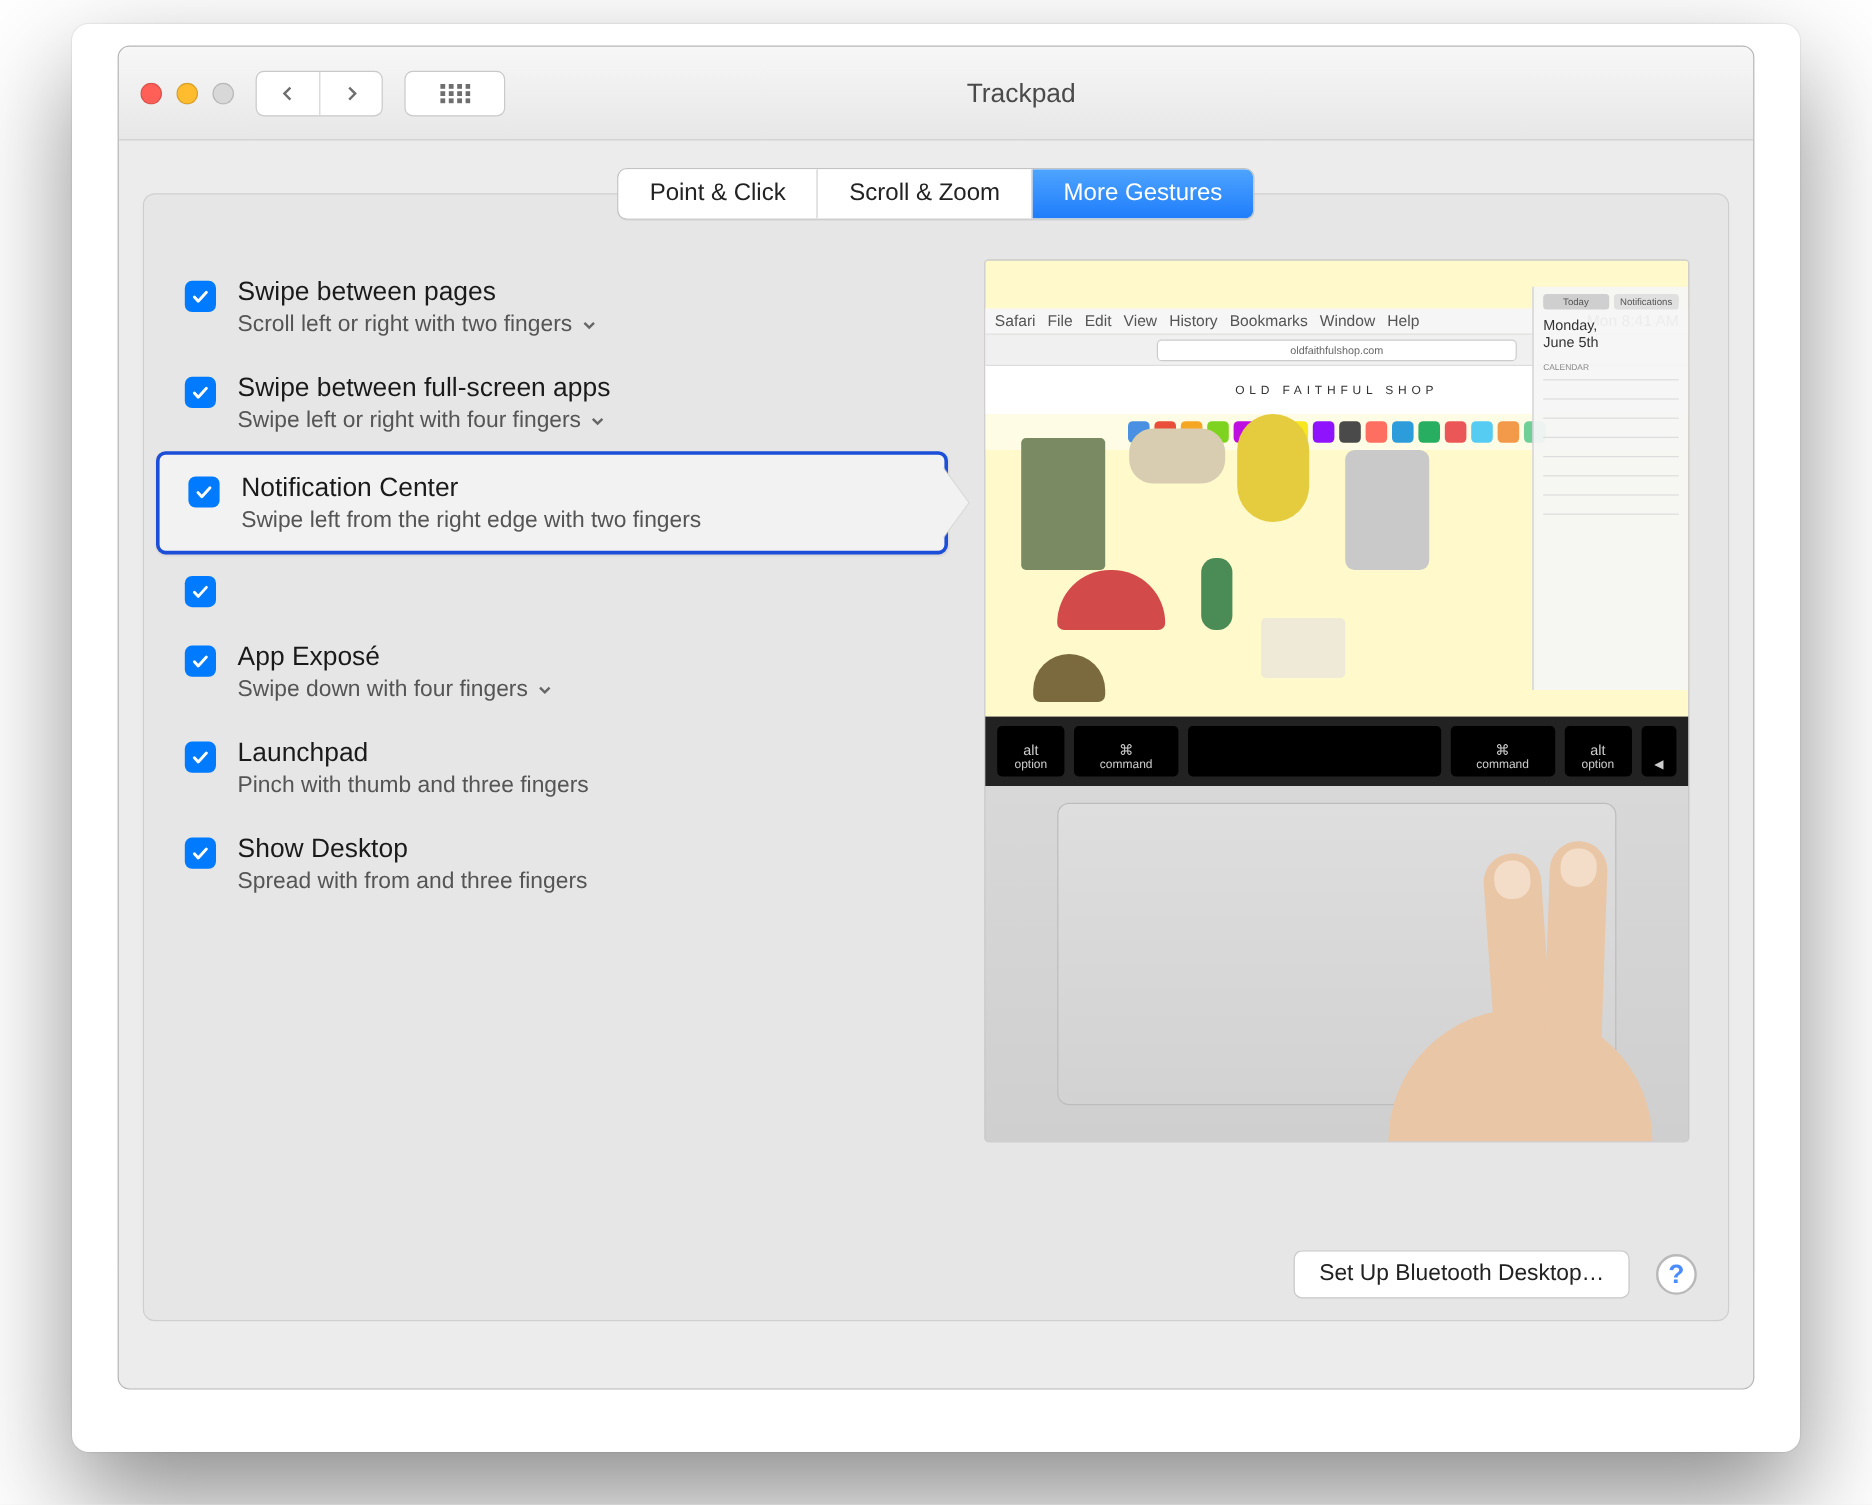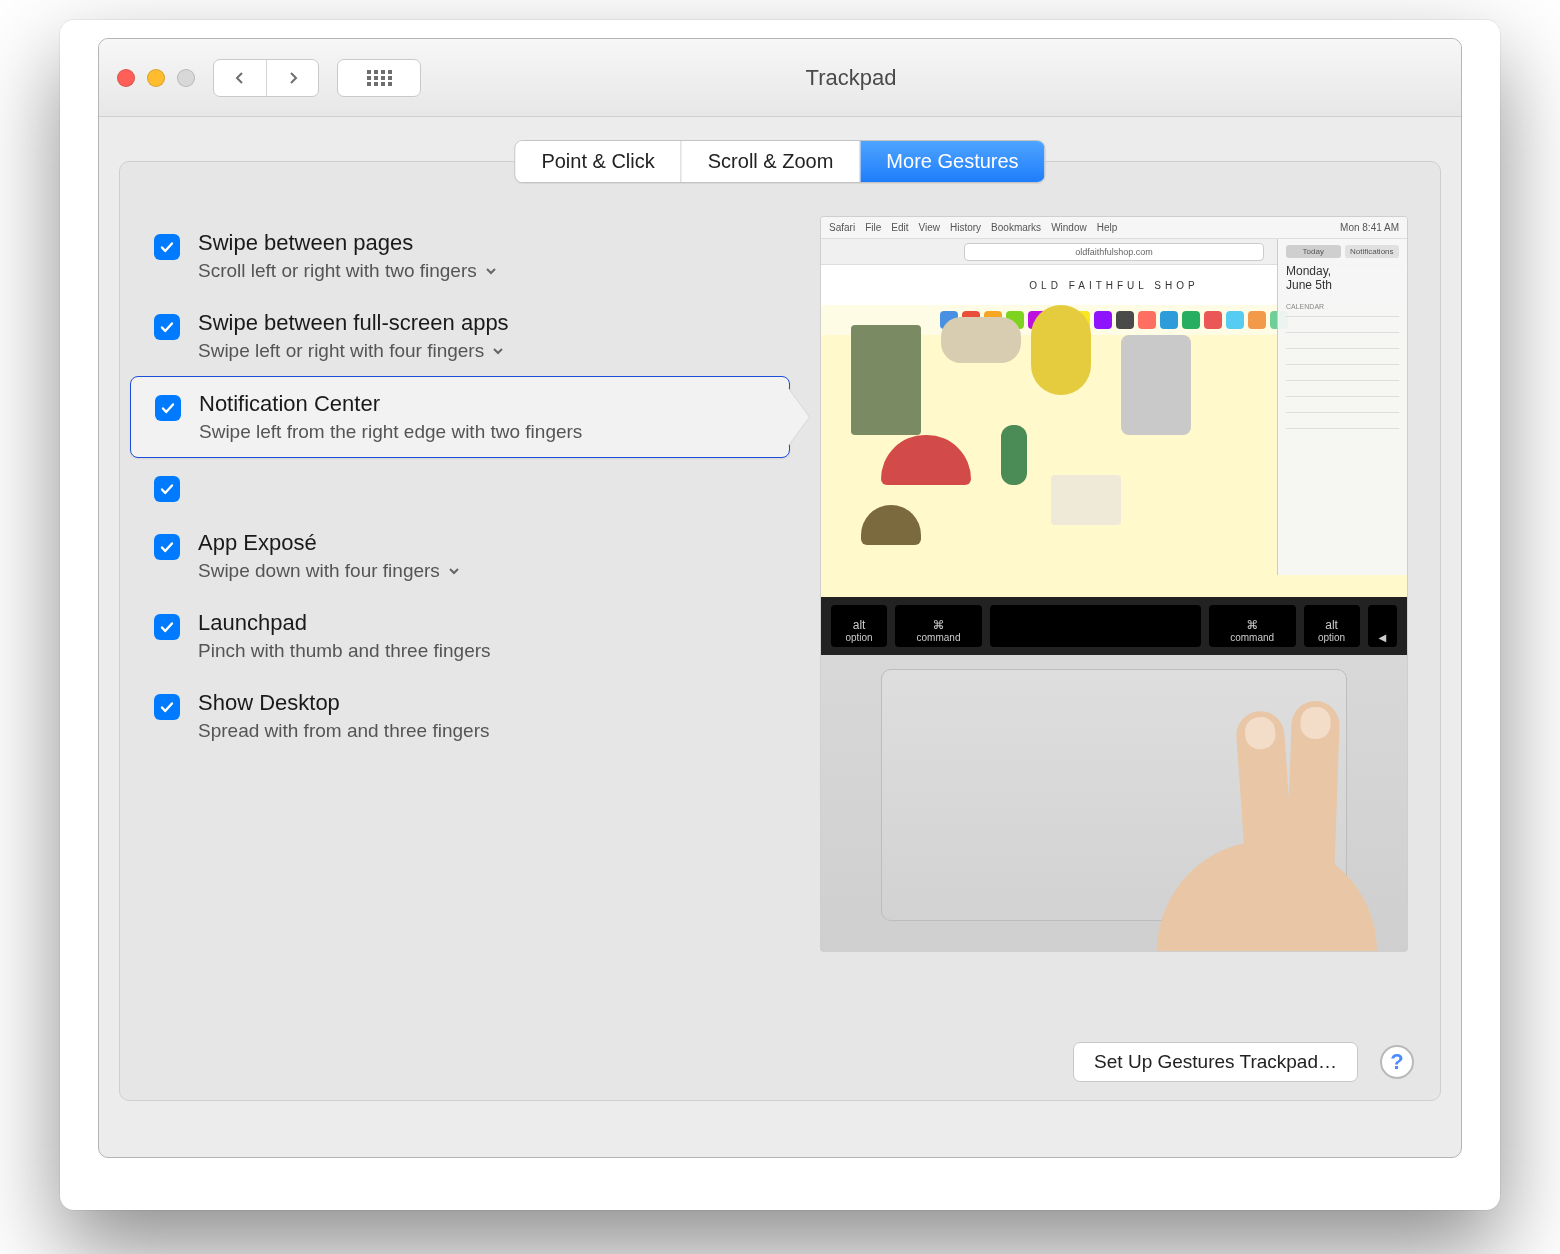--- a/index.html
+++ b/index.html
@@ -60,7 +60,7 @@
   .preview{flex:0 0 588px;height:736px;border:1px solid #cfcfcf;border-radius:4px;overflow:hidden;background:#bfbfbf;
     display:flex;flex-direction:column;position:relative;}
   .screen{flex:0 0 380px;background:#fff9cc;position:relative;overflow:hidden;}
-  .menubar{height:22px;background:#f6f6f6;border-bottom:1px solid #ddd;display:flex;align-items:center;font-size:10px;color:#555;padding:0 8px;gap:10px;justify-content:space-between;}
+  .menubar{height:22px;background:#f6f6f6;border-bottom:1px solid #ddd;display:flex;align-items:center;font-size:13px;color:#555;padding:0 8px;gap:10px;justify-content:space-between;margin-top:40px;}
   .menul{display:flex;gap:10px;}
   .addrwrap{height:26px;background:#f0f0f0;border-bottom:1px solid #ddd;display:flex;align-items:center;justify-content:center;}
   .addr{height:18px;width:300px;background:#fff;border:1px solid #ccc;border-radius:4px;font-size:9px;display:flex;align-items:center;justify-content:center;color:#666;}

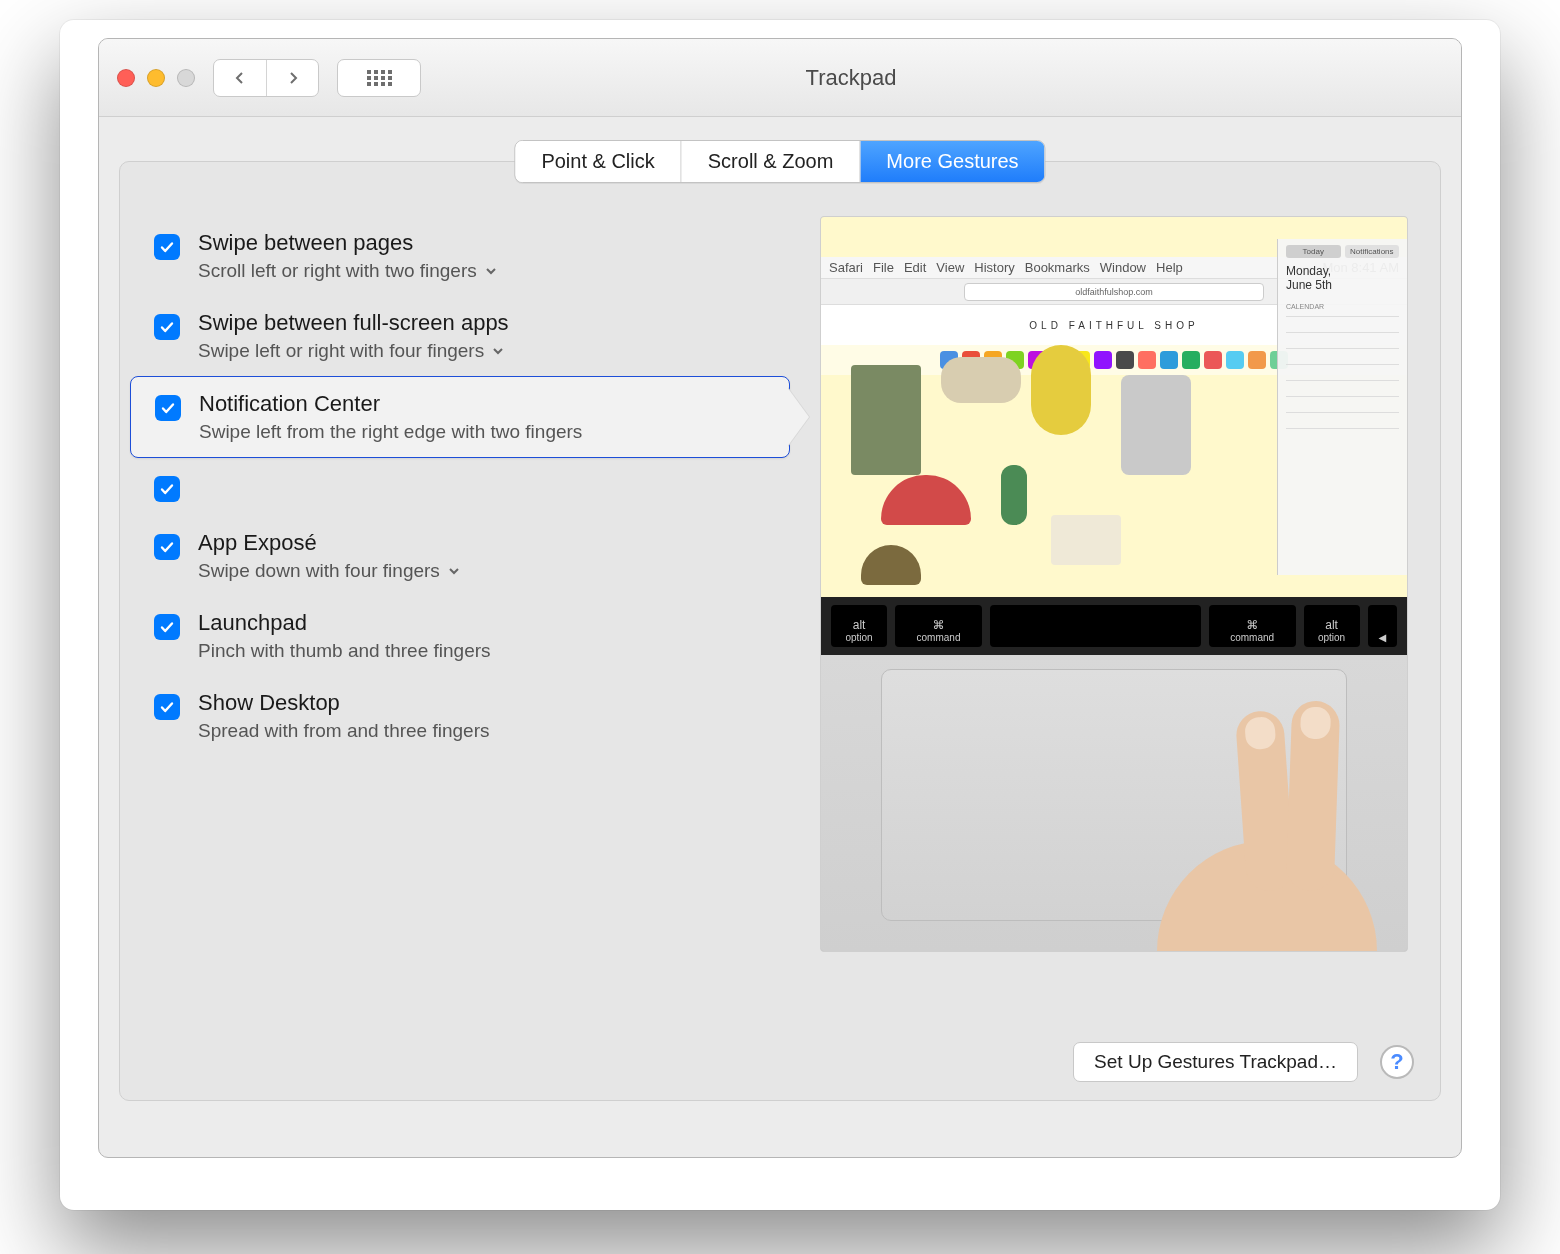--- a/index.html
+++ b/index.html
@@ -46,7 +46,7 @@
   .columns{display:flex;padding:54px 30px 0 10px;gap:30px;align-items:flex-start;height:100%;}
   .list{flex:0 0 660px;}
   .item{display:flex;align-items:flex-start;gap:18px;padding:14px 18px 14px 24px;border-radius:8px;position:relative;}
-  .item.selected{background:#f2f2f2;border:1px solid #1d4ed8;box-shadow:0 1px 2px rgba(0,0,0,.08);}
+  .item.selected{background:#f2f2f2;border:3px solid #1d4ed8;box-shadow:0 1px 2px rgba(0,0,0,.08);}
   .item.selected::after{content:"";position:absolute;right:-20px;top:50%;transform:translateY(-50%);
     width:0;height:0;border-top:30px solid transparent;border-bottom:30px solid transparent;border-left:22px solid #f2f2f2;
     filter:drop-shadow(1px 0 0 #d6d6d6);}

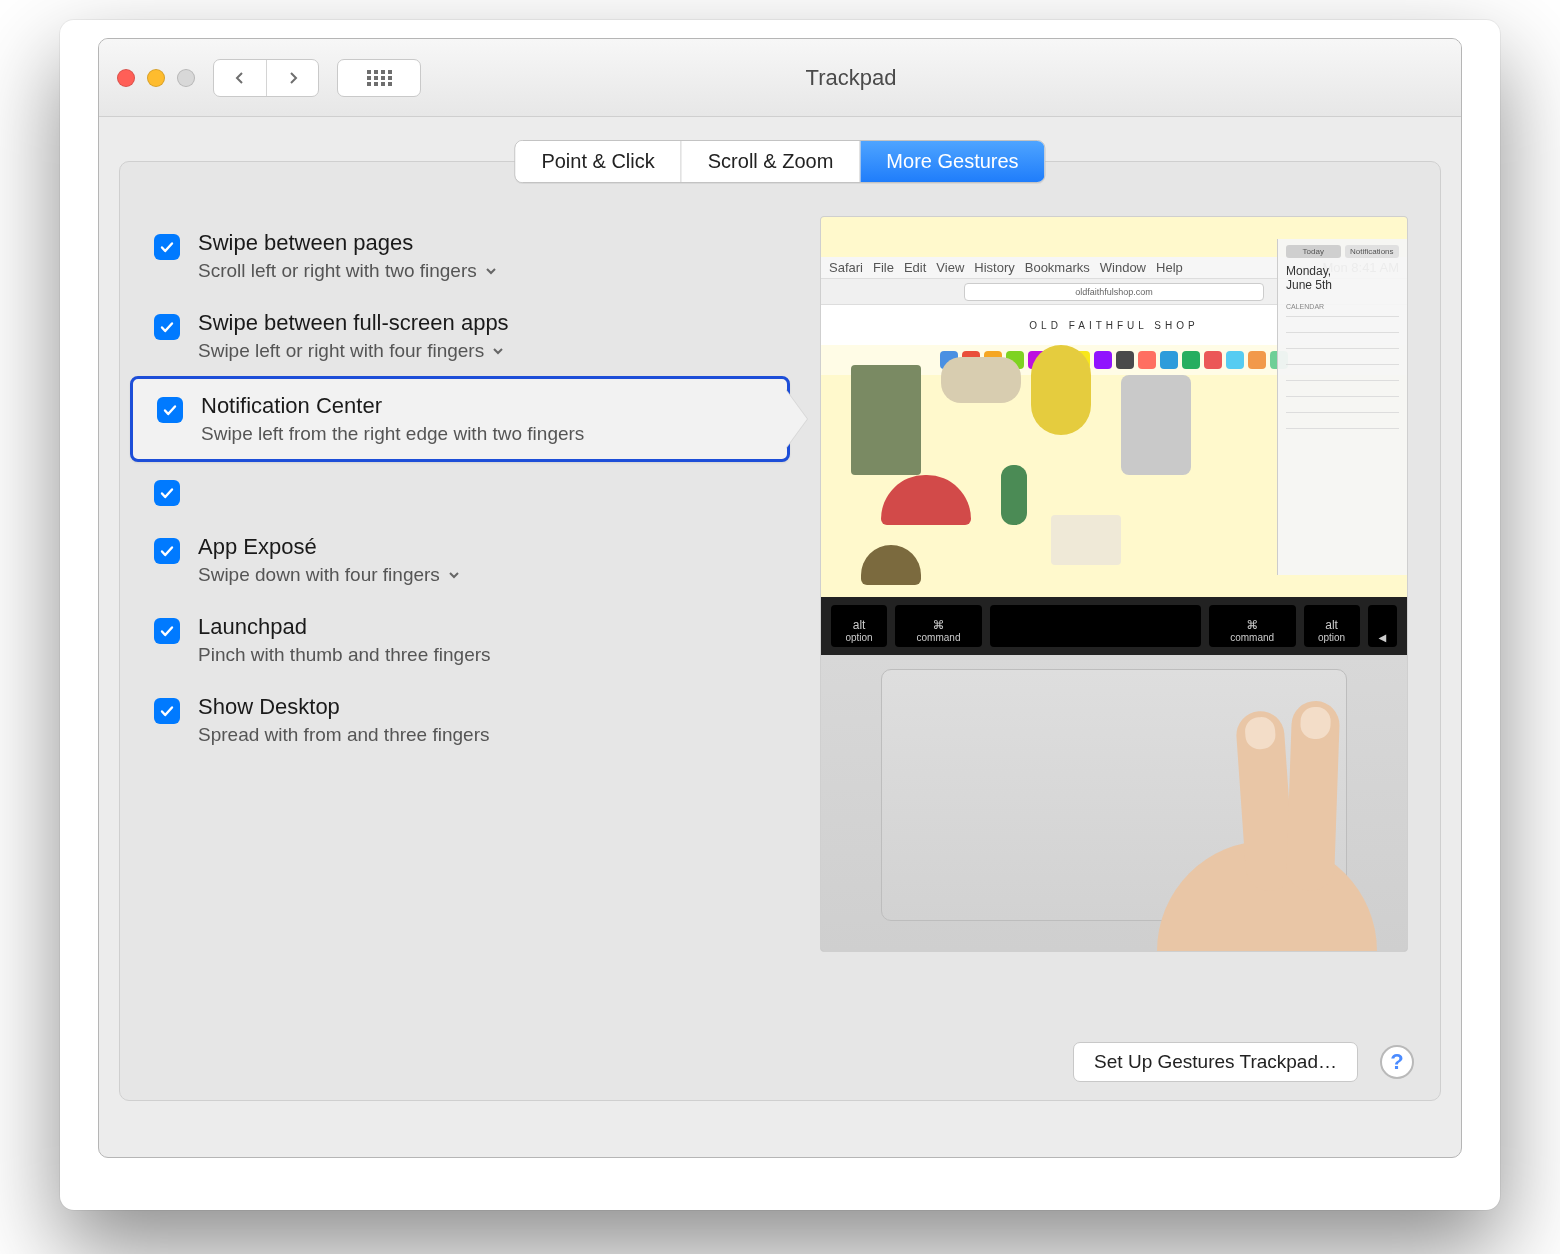--- a/index.html
+++ b/index.html
@@ -328,7 +328,7 @@
       </div>
 
       <div class="footer">
-        <button class="btn">Set Up Gestures Trackpad…</button>
+        <button class="btn">Set Up Bluetooth Desktop…</button>
         <div class="help">?</div>
       </div>
 

